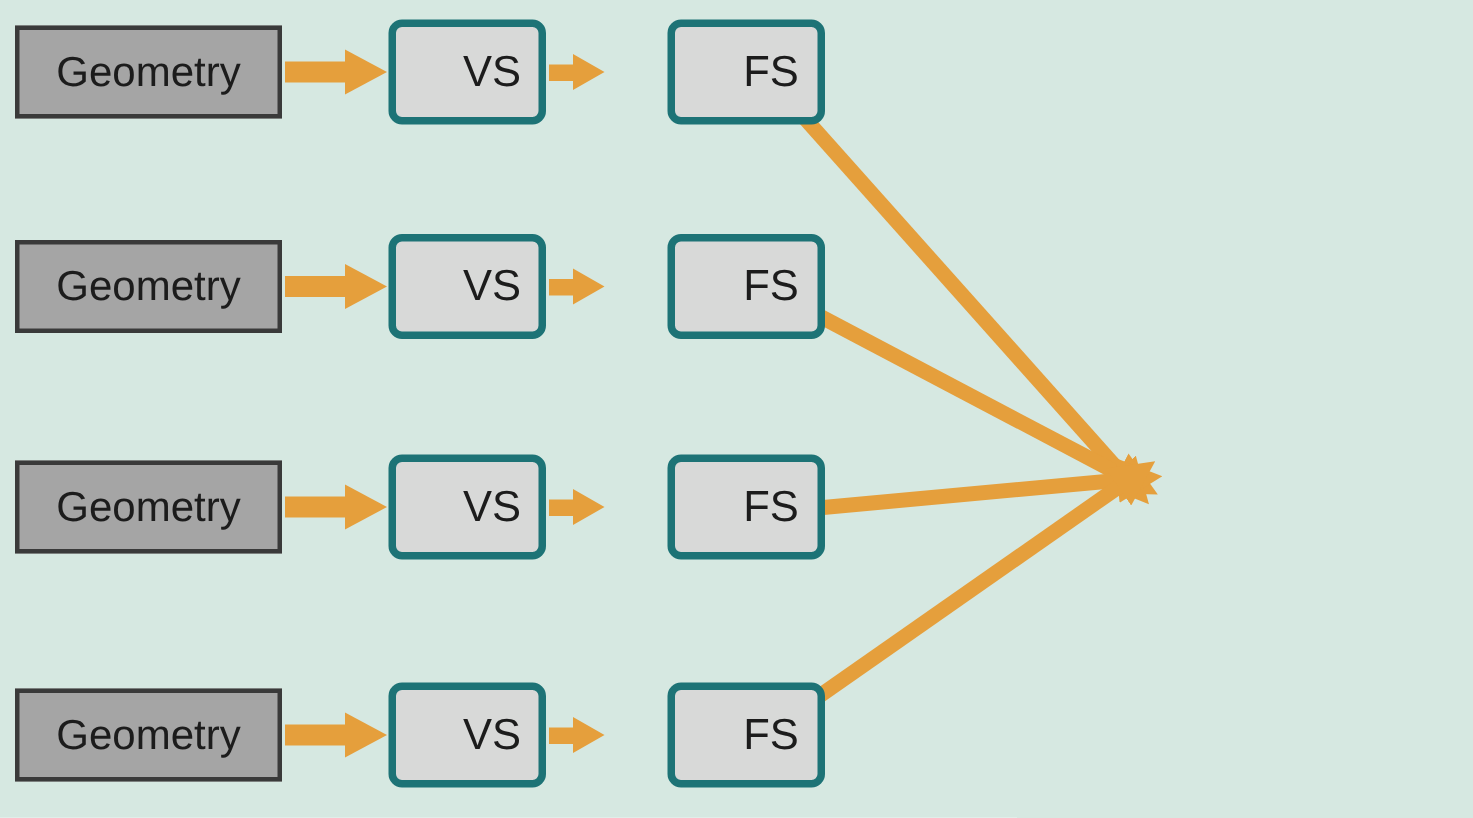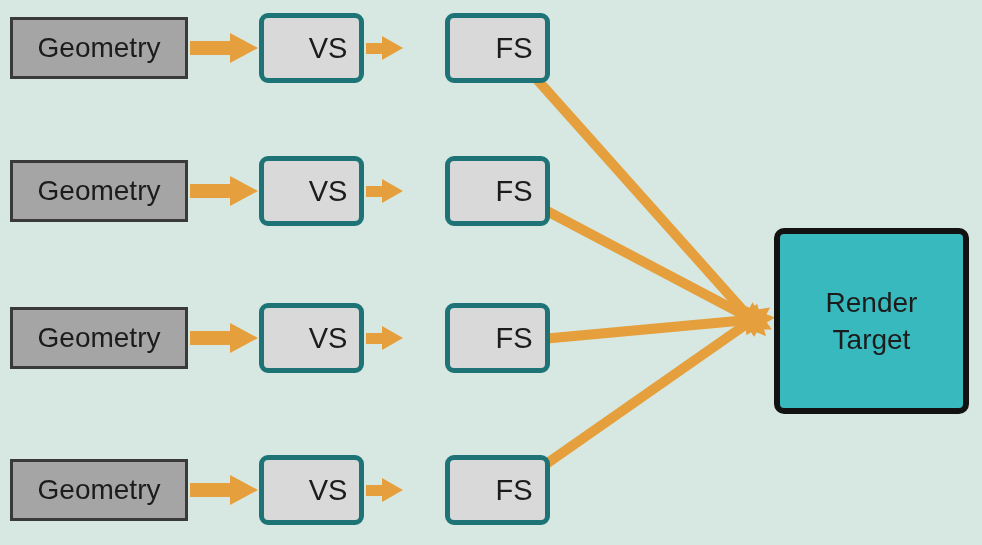--- a/index.html
+++ b/index.html
@@ -224,9 +224,6 @@
     </div>
   </div>
 
-  <div class="render-target">
-    <div class="label">Render Target</div>
-  </div>
 
 </div>
 

